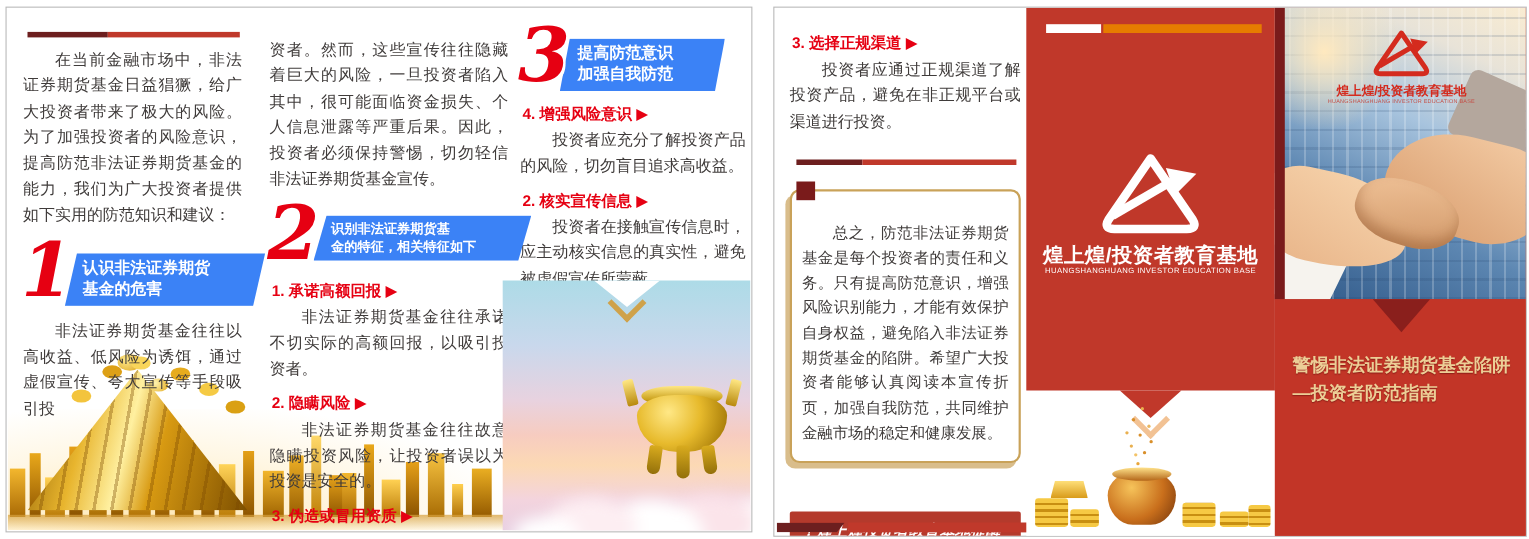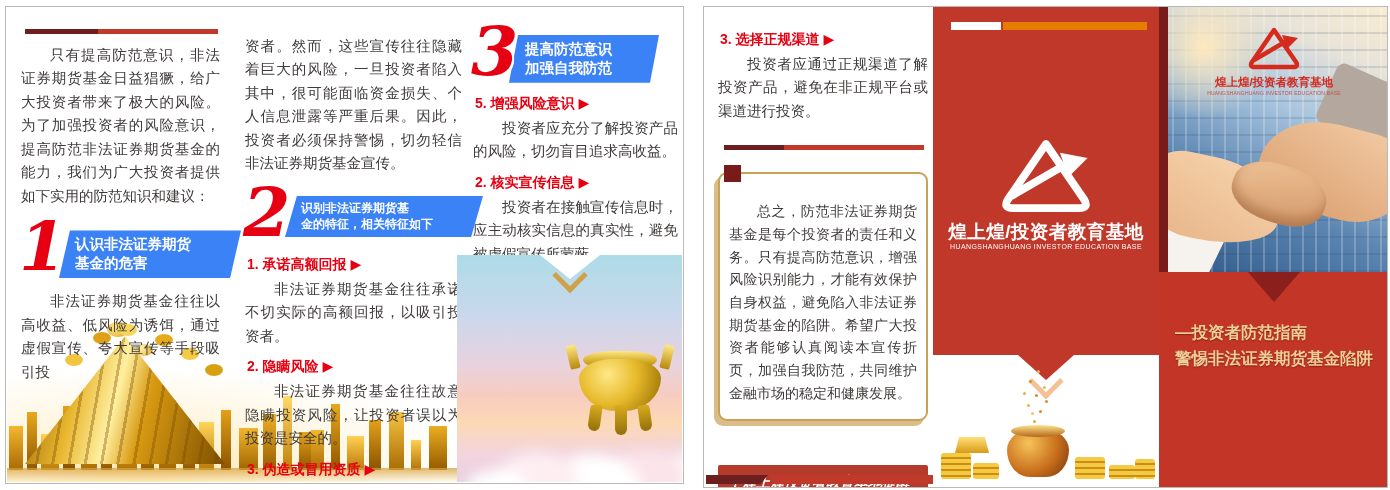--- a/index.html
+++ b/index.html
@@ -138,7 +138,7 @@
         <div class="dk"></div>
         <div class="rd"></div>
       </div>
-      <p class="para">只有提高防范意识，非法证券期货基金日益猖獗，给广大投资者带来了极大的风险。为了加强投资者的风险意识，提高防范非法证券期货基金的能力，我们为广大投资者提供如下实用的防范知识和建议：</p>
+      <p class="para">在当前金融市场中，非法证券期货基金日益猖獗，给广大投资者带来了极大的风险。为了加强投资者的风险意识，提高防范非法证券期货基金的能力，我们为广大投资者提供如下实用的防范知识和建议：</p>
       <div class="badge" style="margin-top:16px;">
         <div class="num">1</div>
         <div class="ribbon" style="left:38px;width:152px;">

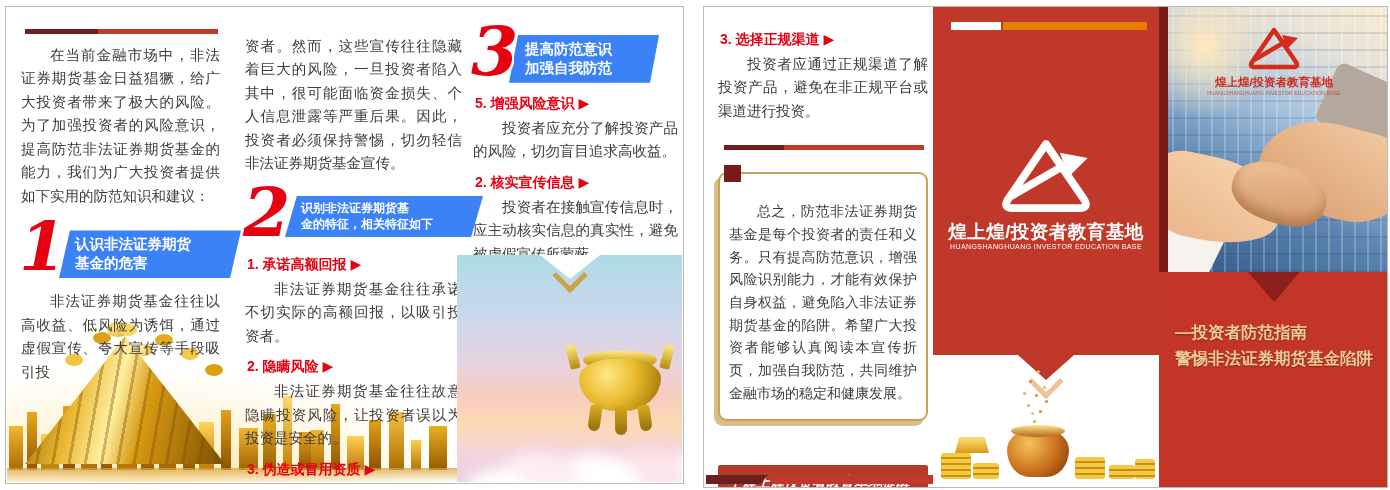--- a/index.html
+++ b/index.html
@@ -174,7 +174,7 @@
           <div>加强自我防范</div>
         </div>
       </div>
-      <div class="subhead">5. 增强风险意识 ▶</div>
+      <div class="subhead">4. 增强风险意识 ▶</div>
       <p class="para">投资者应充分了解投资产品的风险，切勿盲目追求高收益。</p>
       <div class="subhead">2. 核实宣传信息 ▶</div>
       <p class="para">投资者在接触宣传信息时，应主动核实信息的真实性，避免被虚假宣传所蒙蔽。</p>

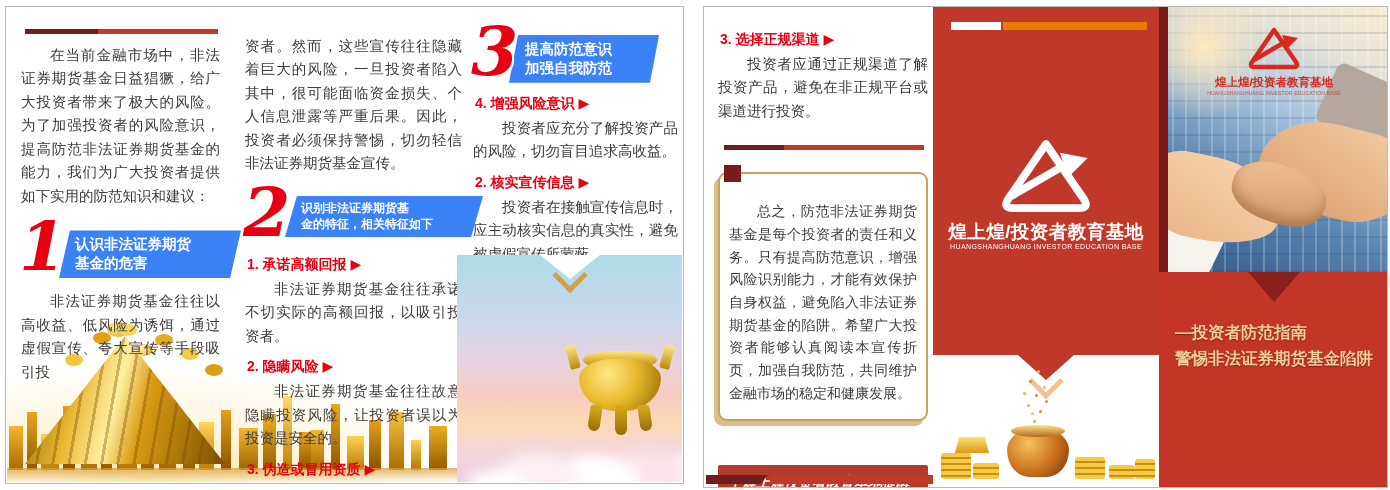--- a/index.html
+++ b/index.html
@@ -269,8 +269,8 @@
       <div class="red-area">
         <div class="dark-chevron"></div>
         <div class="title">
+          <div>警惕非法证券期货基金陷阱</div>
           <div>—投资者防范指南</div>
-          <div>警惕非法证券期货基金陷阱</div>
         </div>
       </div>
     </div>

